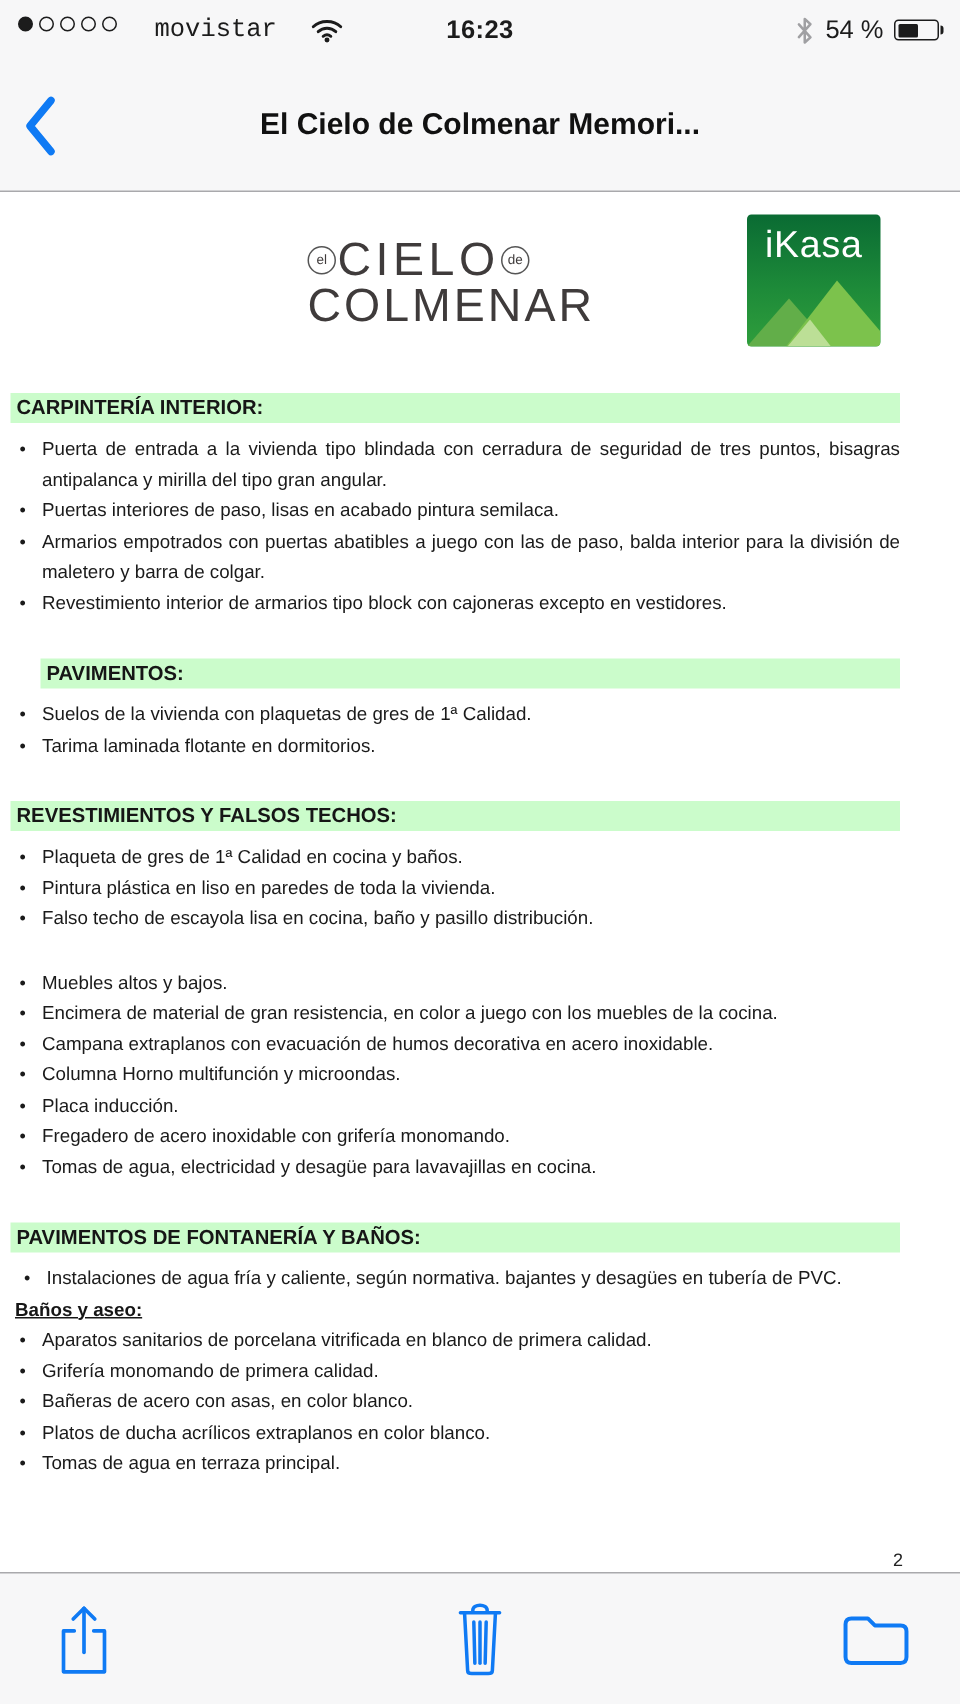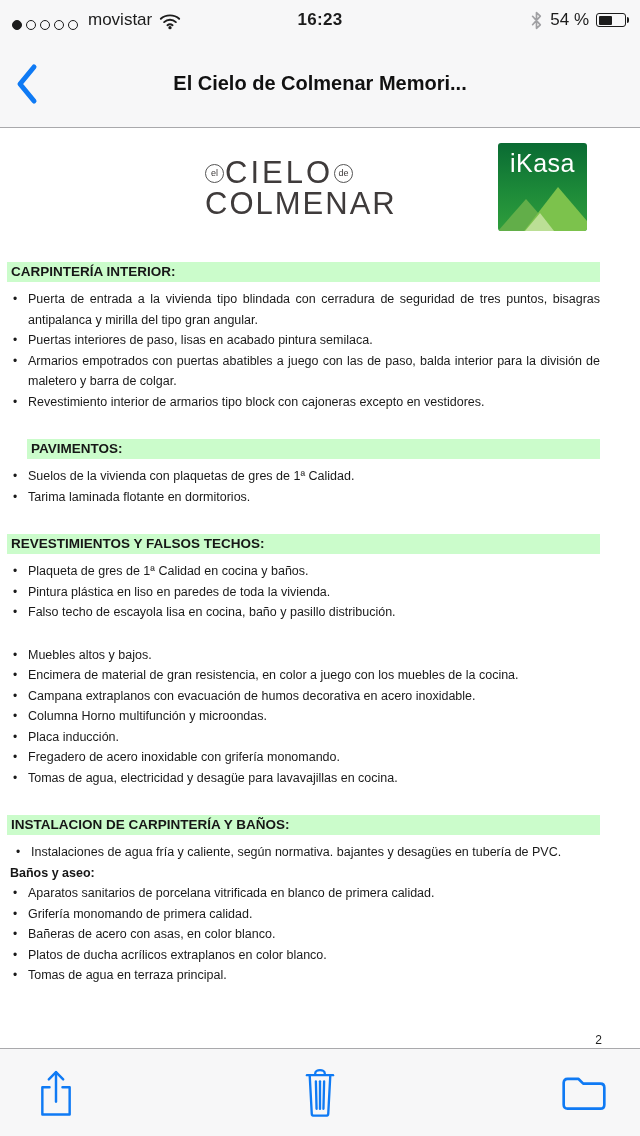--- a/index.html
+++ b/index.html
@@ -9,7 +9,7 @@
 
   
   .status-bar { height:40px; background:#f7f7f8; position:relative; display:flex; align-items:center; padding:0 11px 0 12px; flex:0 0 auto; }
-  .sb-left { display:flex; align-items:flex-end; gap:7px; }
+  .sb-left { display:flex; align-items:flex-start; gap:22px;font-family:Liberation Mono, monospace; }
   .dots { display:flex; align-items:center; gap:4px; margin-right:3px; }
   .dots span { width:10px; height:10px; border-radius:50%; border:1.5px solid #1c1c1c; background:transparent; display:inline-block; }
   .dots span.filled { background:#1c1c1c; }

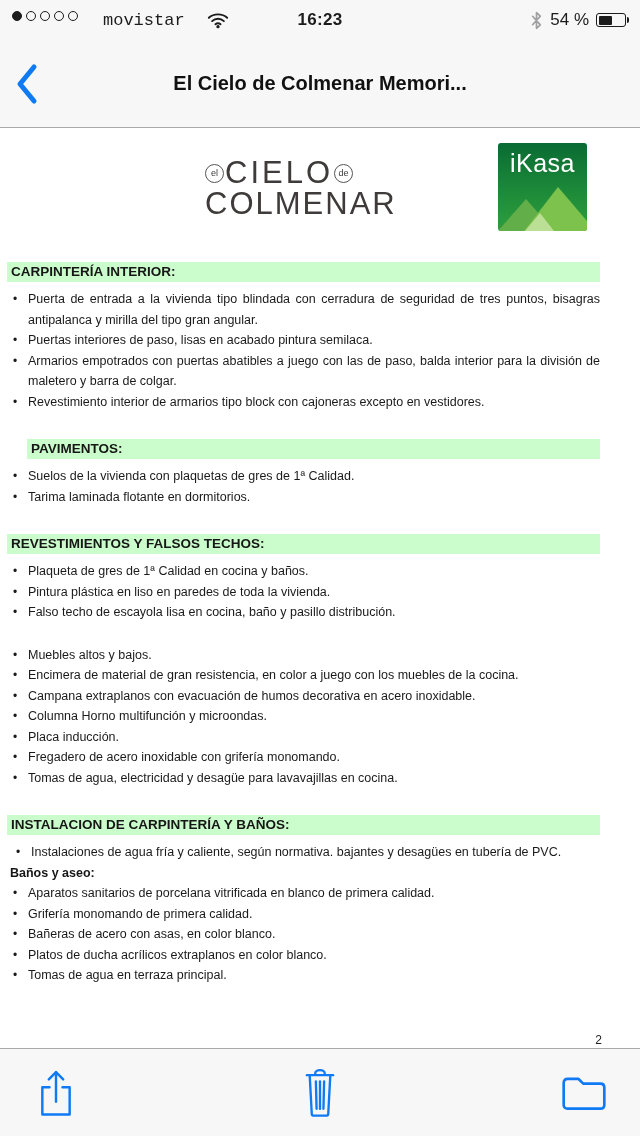--- a/index.html
+++ b/index.html
@@ -227,7 +227,7 @@
   </section>
 
   <section class="doc-section">
-    <div class="sec-header">INSTALACION DE CARPINTERÍA Y BAÑOS:</div>
+    <div class="sec-header">PAVIMENTOS DE FONTANERÍA Y BAÑOS:</div>
     <div class="sec-items">
   <div class="bullet-item extra-indent">
     <span class="dot">•</span>

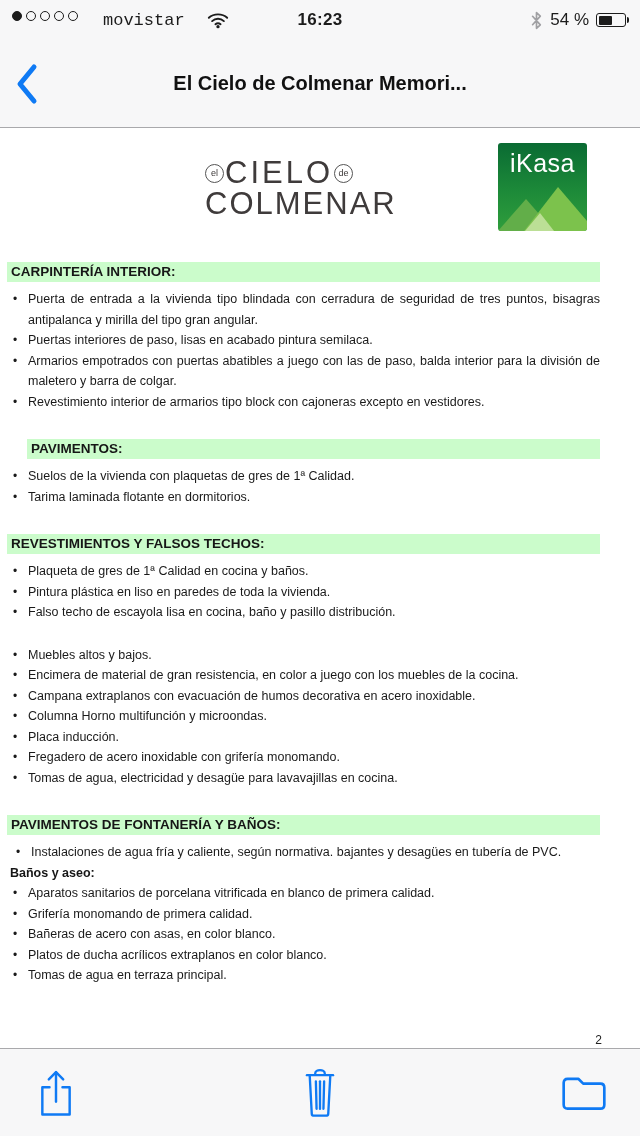--- a/index.html
+++ b/index.html
@@ -50,7 +50,7 @@
   .bullet-item.extra-indent .dot { padding-left:9px; }
   .bullet-item.extra-indent .bullet-text { padding-left:3px; }
   .bullet-text { flex:1; text-align:justify; }
-  .subheading { font-size:12.5px; font-weight:700; color:#161616; line-height:20.5px; padding-left:3px; }
+  .subheading { font-size:12.5px; font-weight:700; color:#161616; line-height:20.5px; padding-left:3px;text-decoration:underline; }
 
   .page-num { position:absolute; right:38px; bottom:1px; font-size:12px; color:#222; }
 

